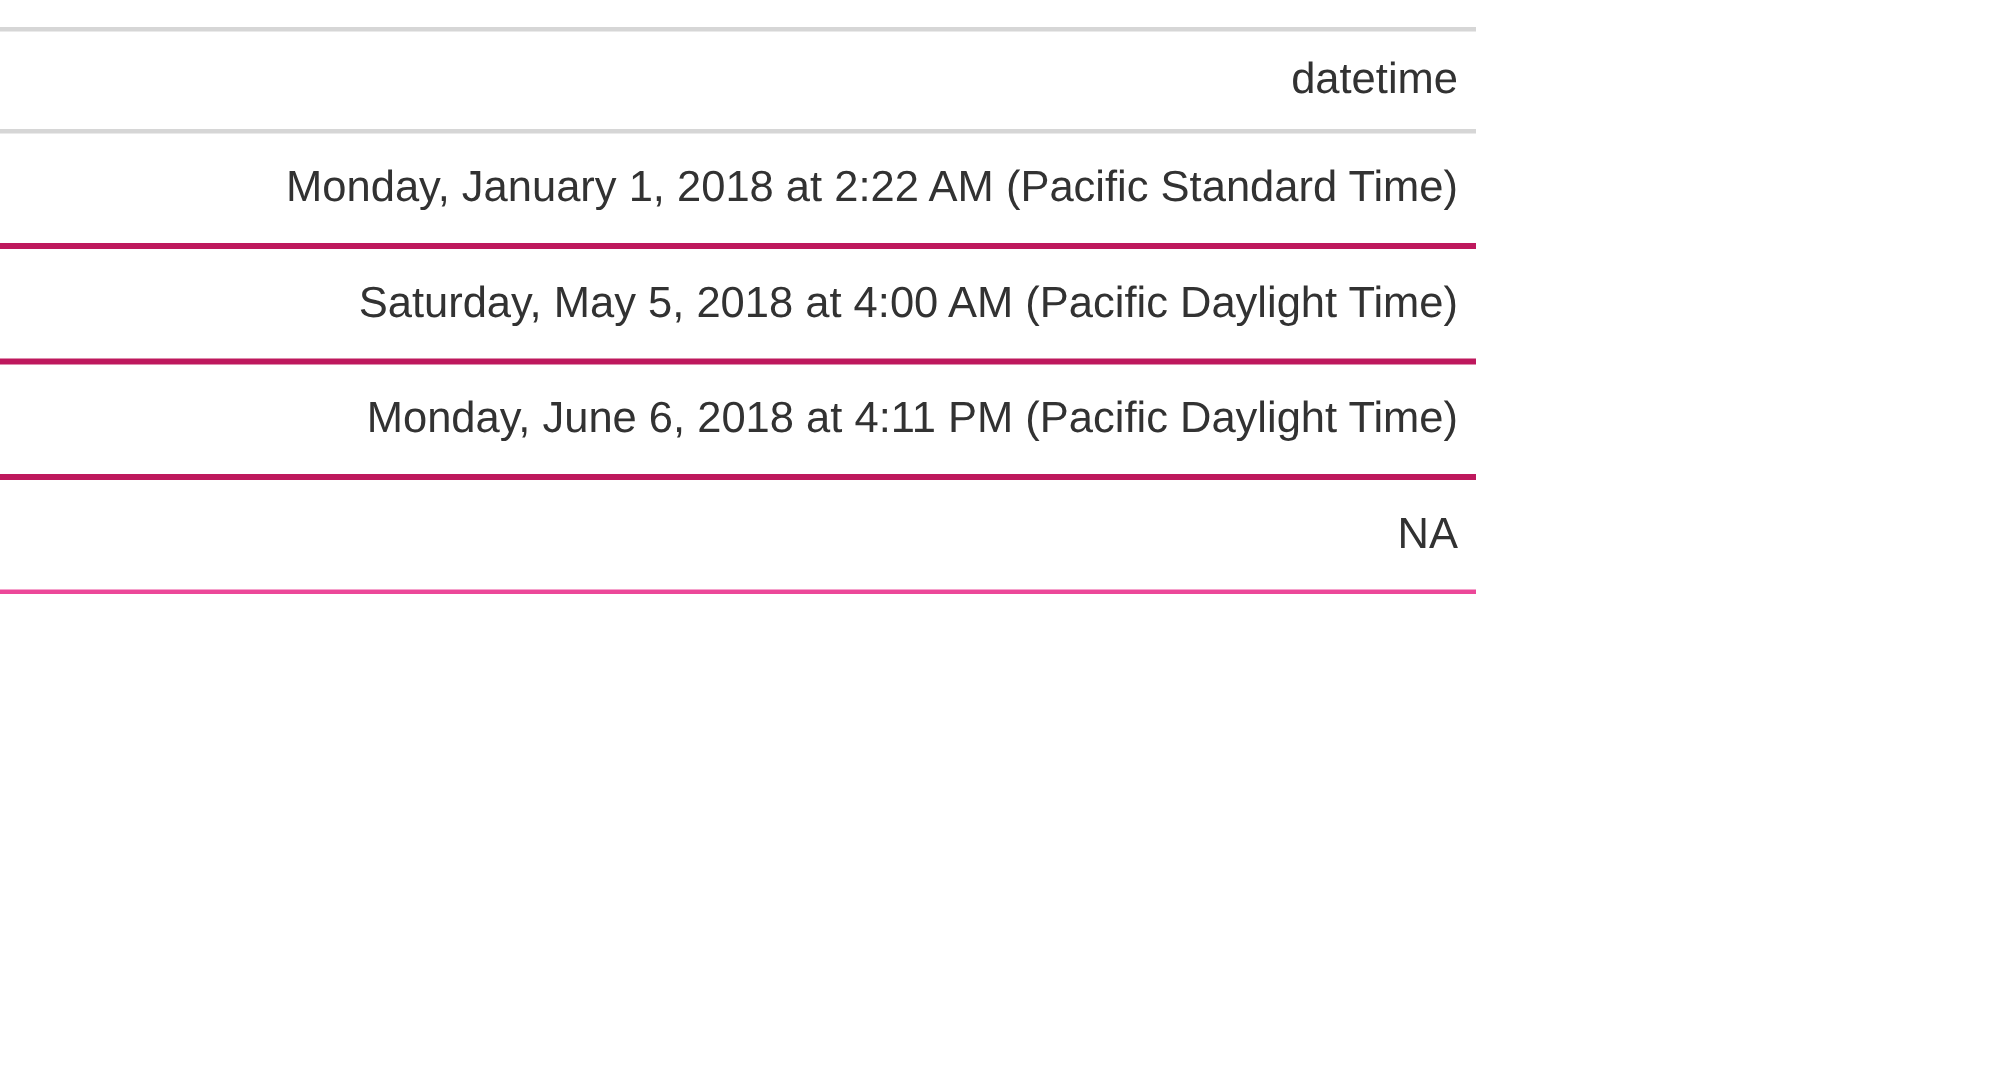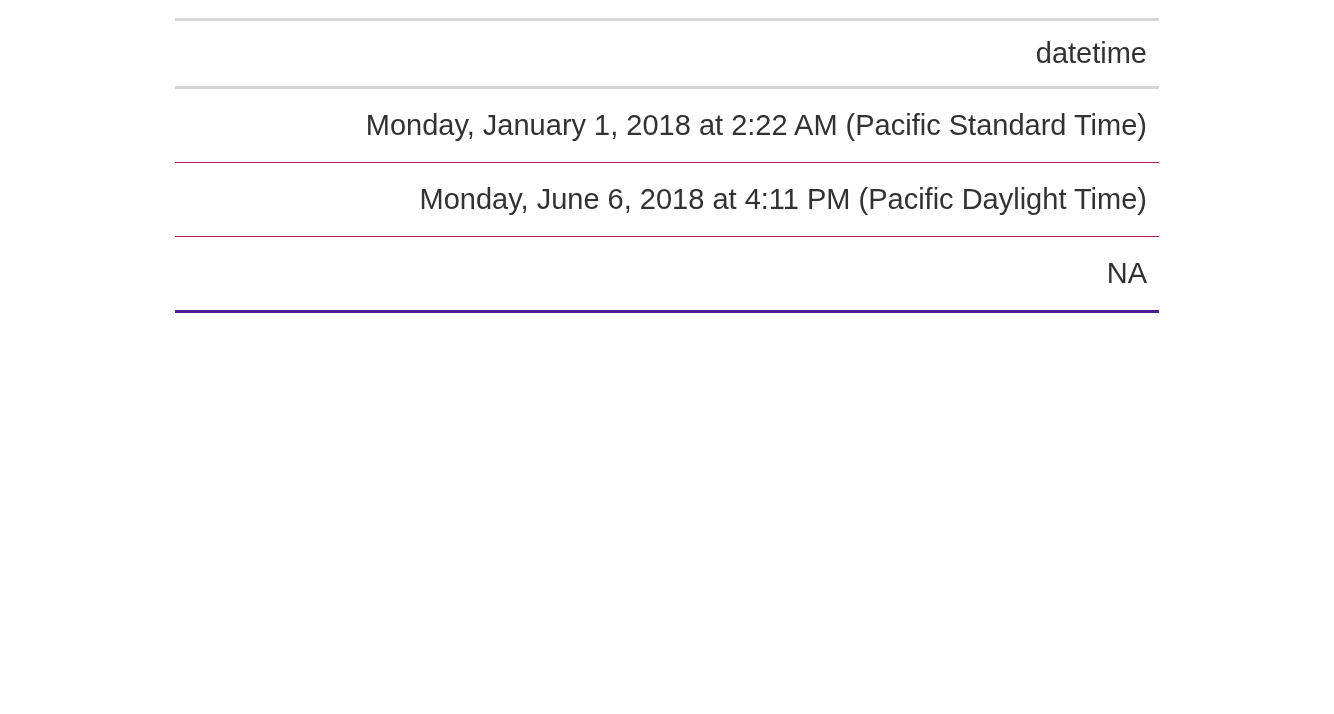--- a/index.html
+++ b/index.html
@@ -14,7 +14,7 @@
   .wrap {
     padding-top: 18px;
     display: flex;
-    justify-content: center;
+    justify-content: flex-start;
   }
   table {
     border-collapse: collapse;

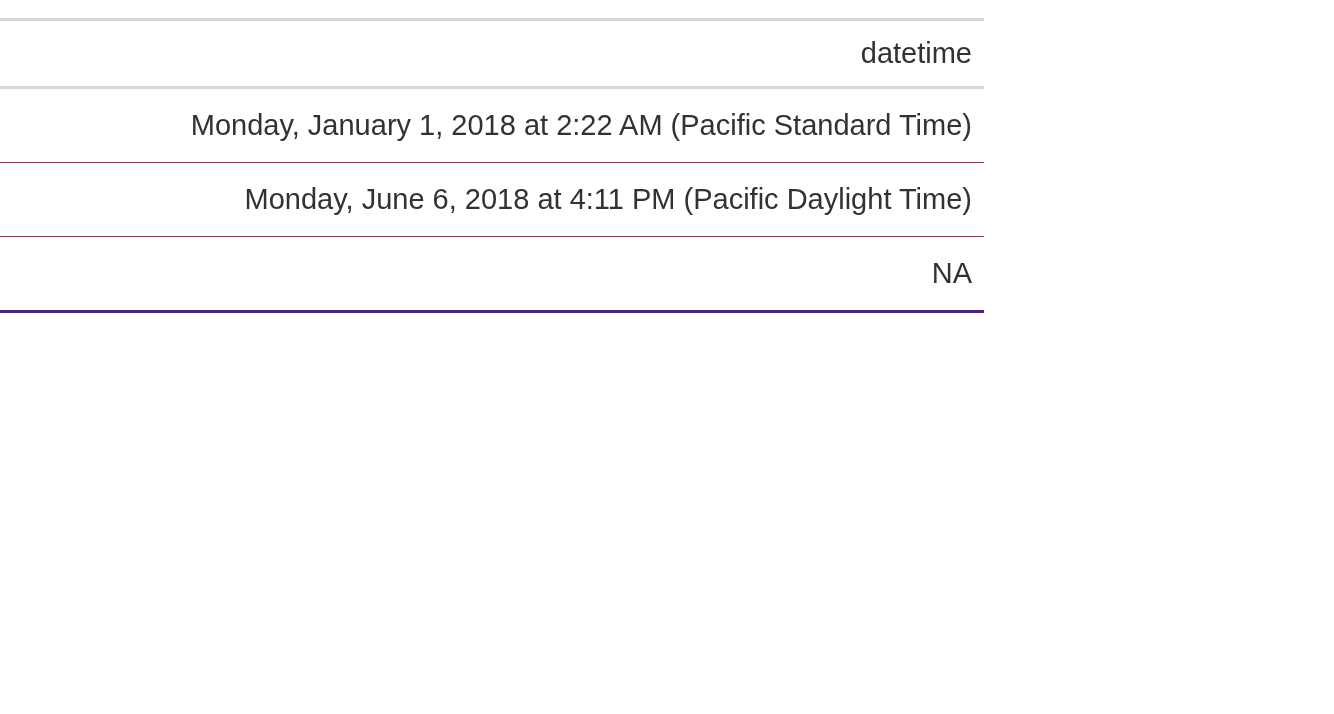--- a/index.html
+++ b/index.html
@@ -35,7 +35,7 @@
     font-size: 29px;
     color: #323232;
     padding: 20px 12px 20px 12px;
-    border-bottom: 1px solid #be185d;
+    border-bottom: 4px solid #be185d;
   }
   tbody tr:last-child td {
     border-bottom: 3px solid #4c1d95;

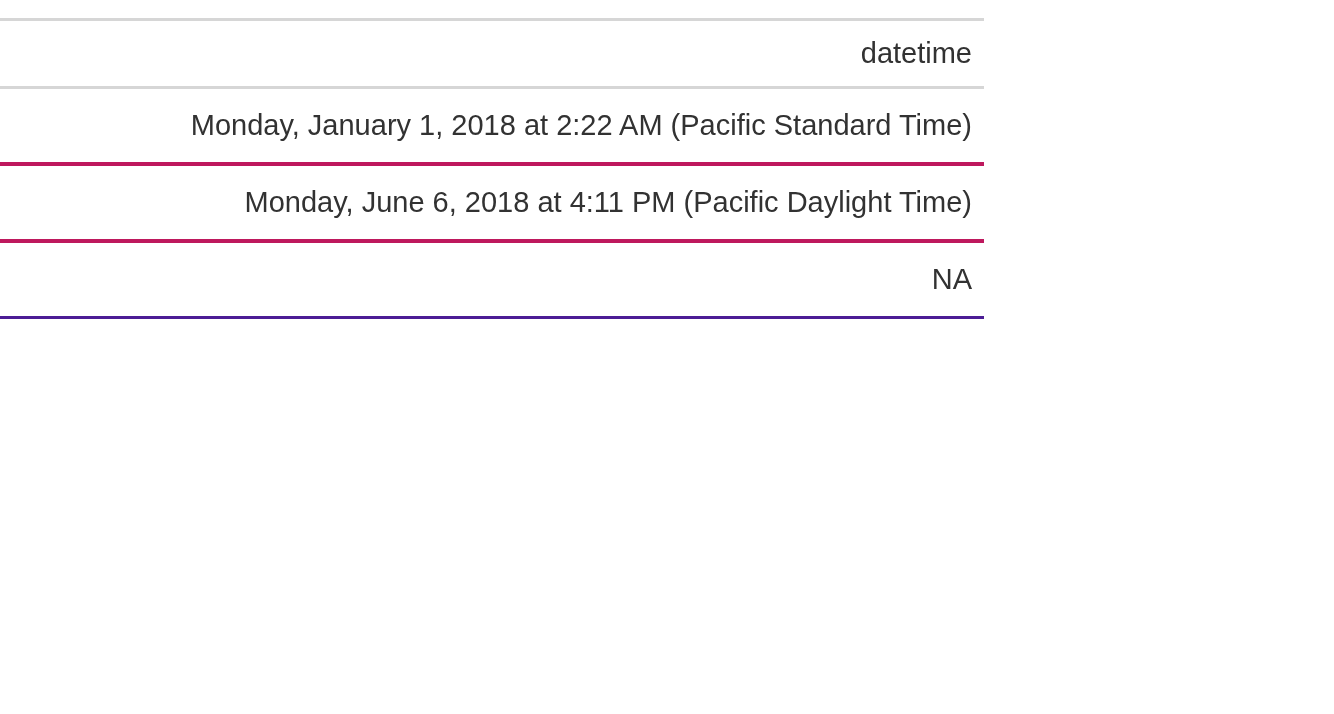--- a/index.html
+++ b/index.html
@@ -56,6 +56,9 @@
         <td>Monday, January 1, 2018 at 2:22 AM (Pacific Standard Time)</td>
       </tr>
       <tr>
+        <td>Saturday, May 5, 2018 at 4:00 AM (Pacific Daylight Time)</td>
+      </tr>
+      <tr>
         <td>Monday, June 6, 2018 at 4:11 PM (Pacific Daylight Time)</td>
       </tr>
       <tr>

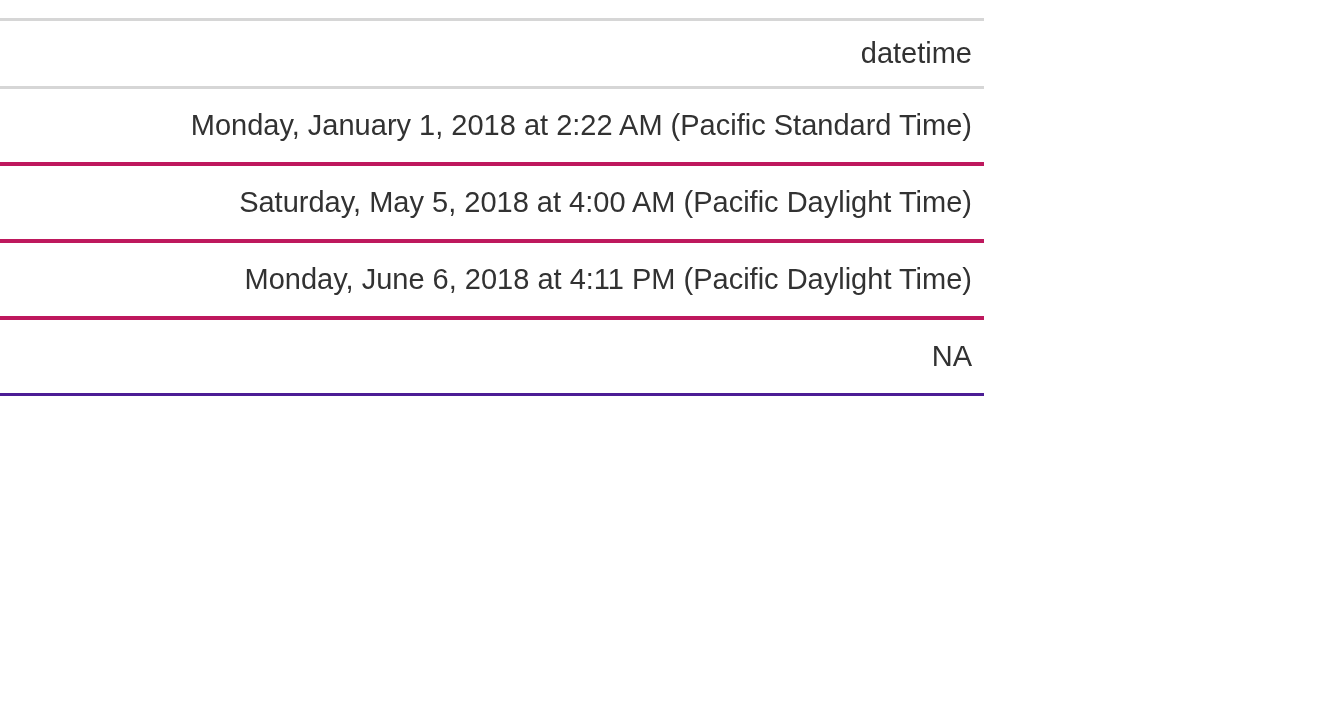--- a/index.html
+++ b/index.html
@@ -38,7 +38,7 @@
     border-bottom: 4px solid #be185d;
   }
   tbody tr:last-child td {
-    border-bottom: 3px solid #4c1d95;
+    border-bottom: 3px solid #ec4899;
   }
 </style>
 </head>

